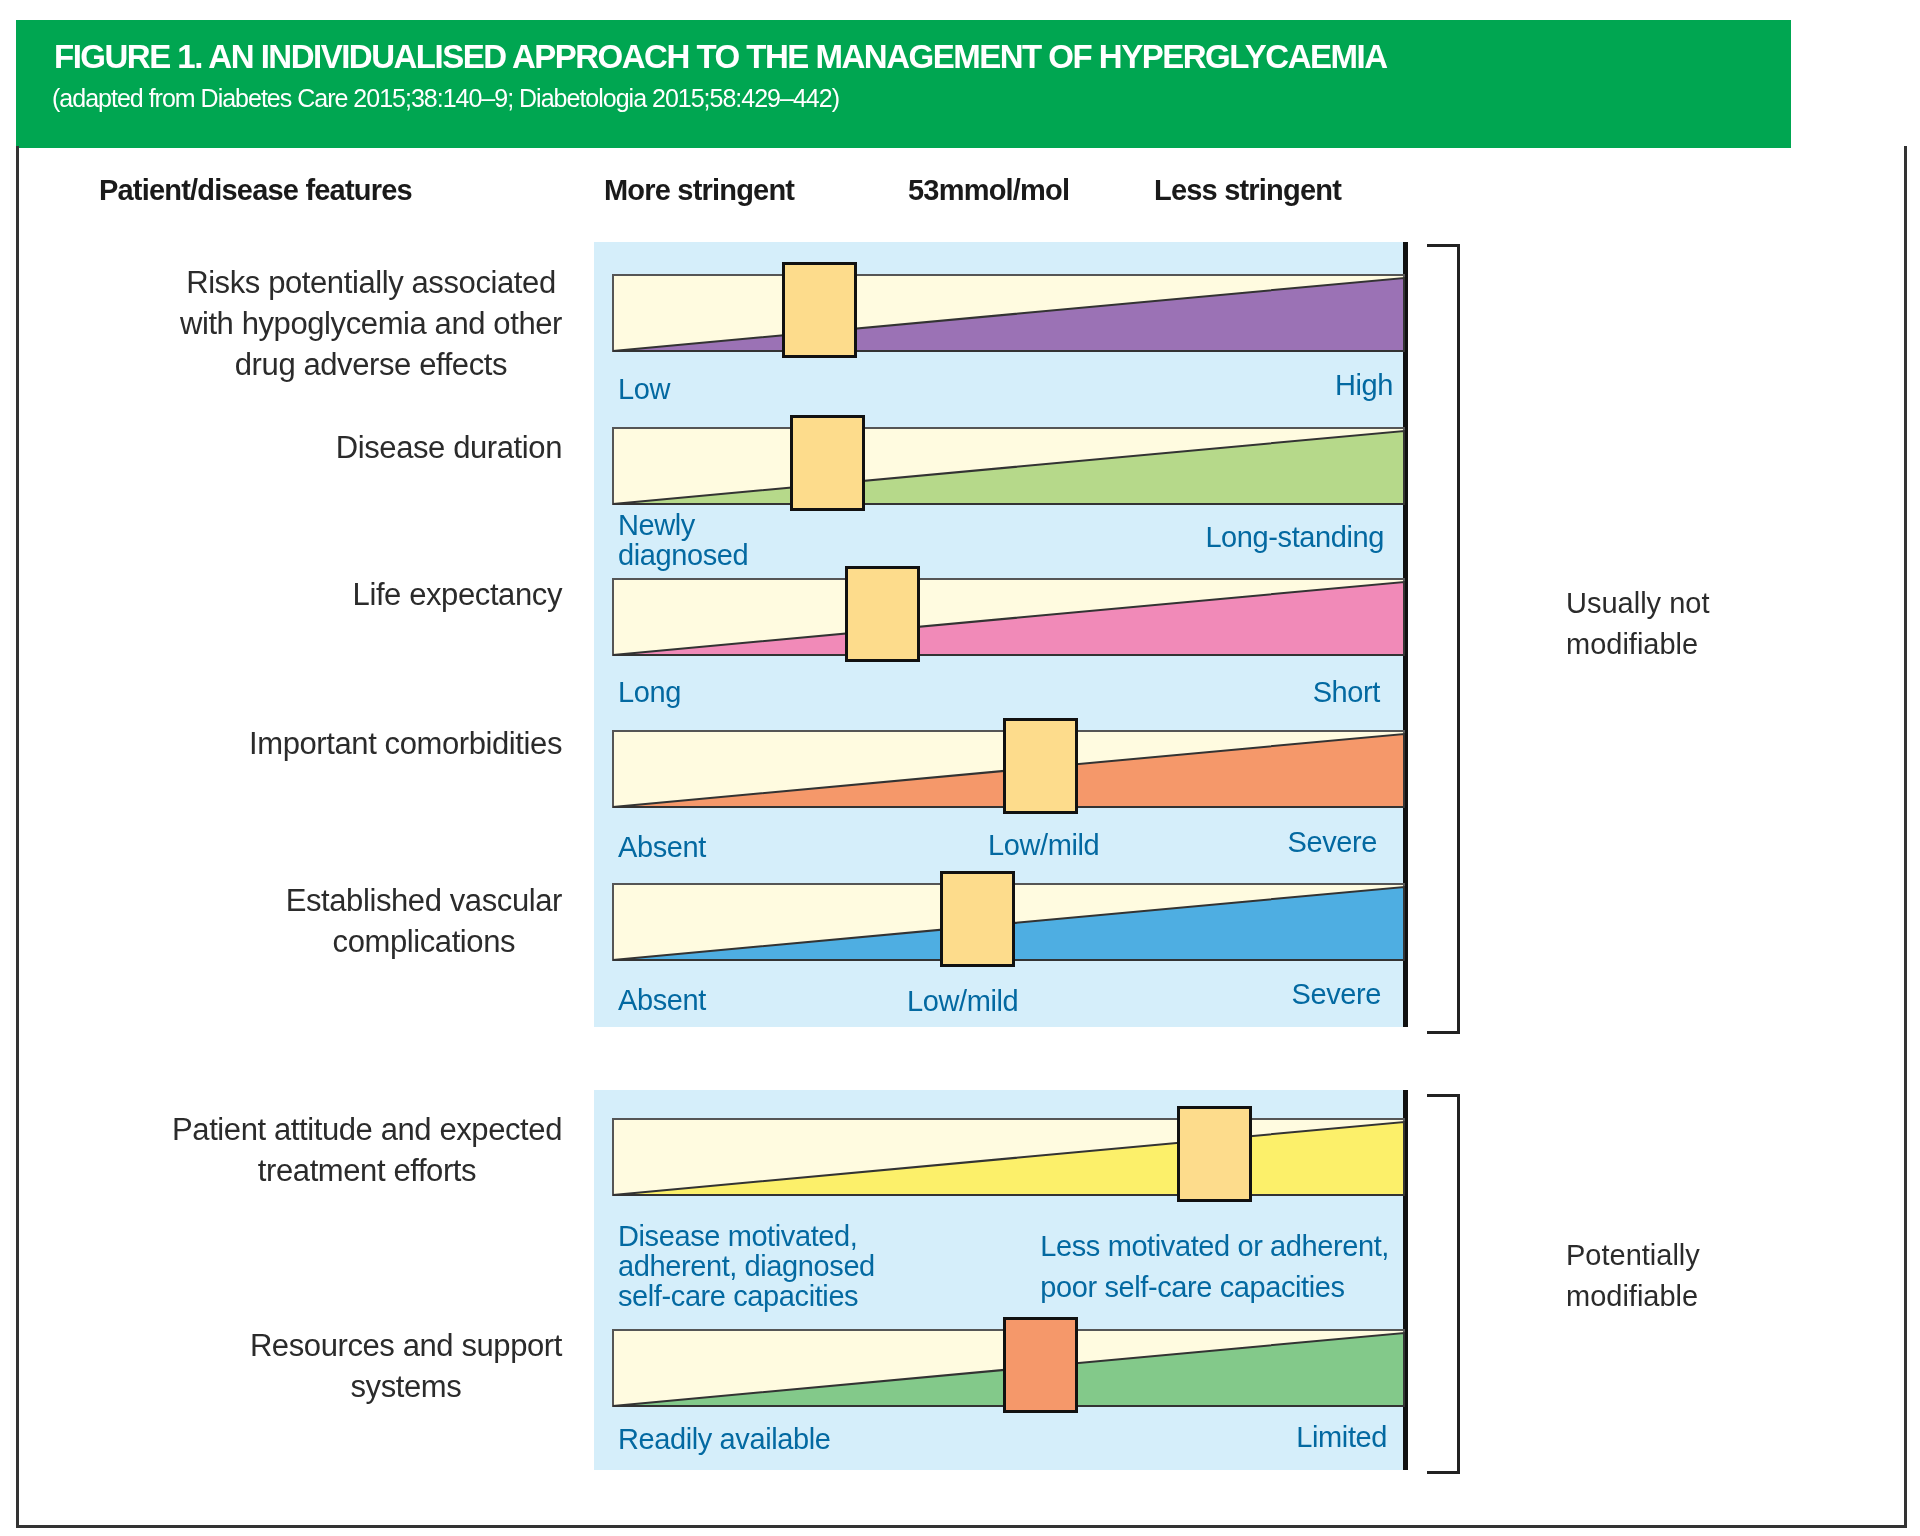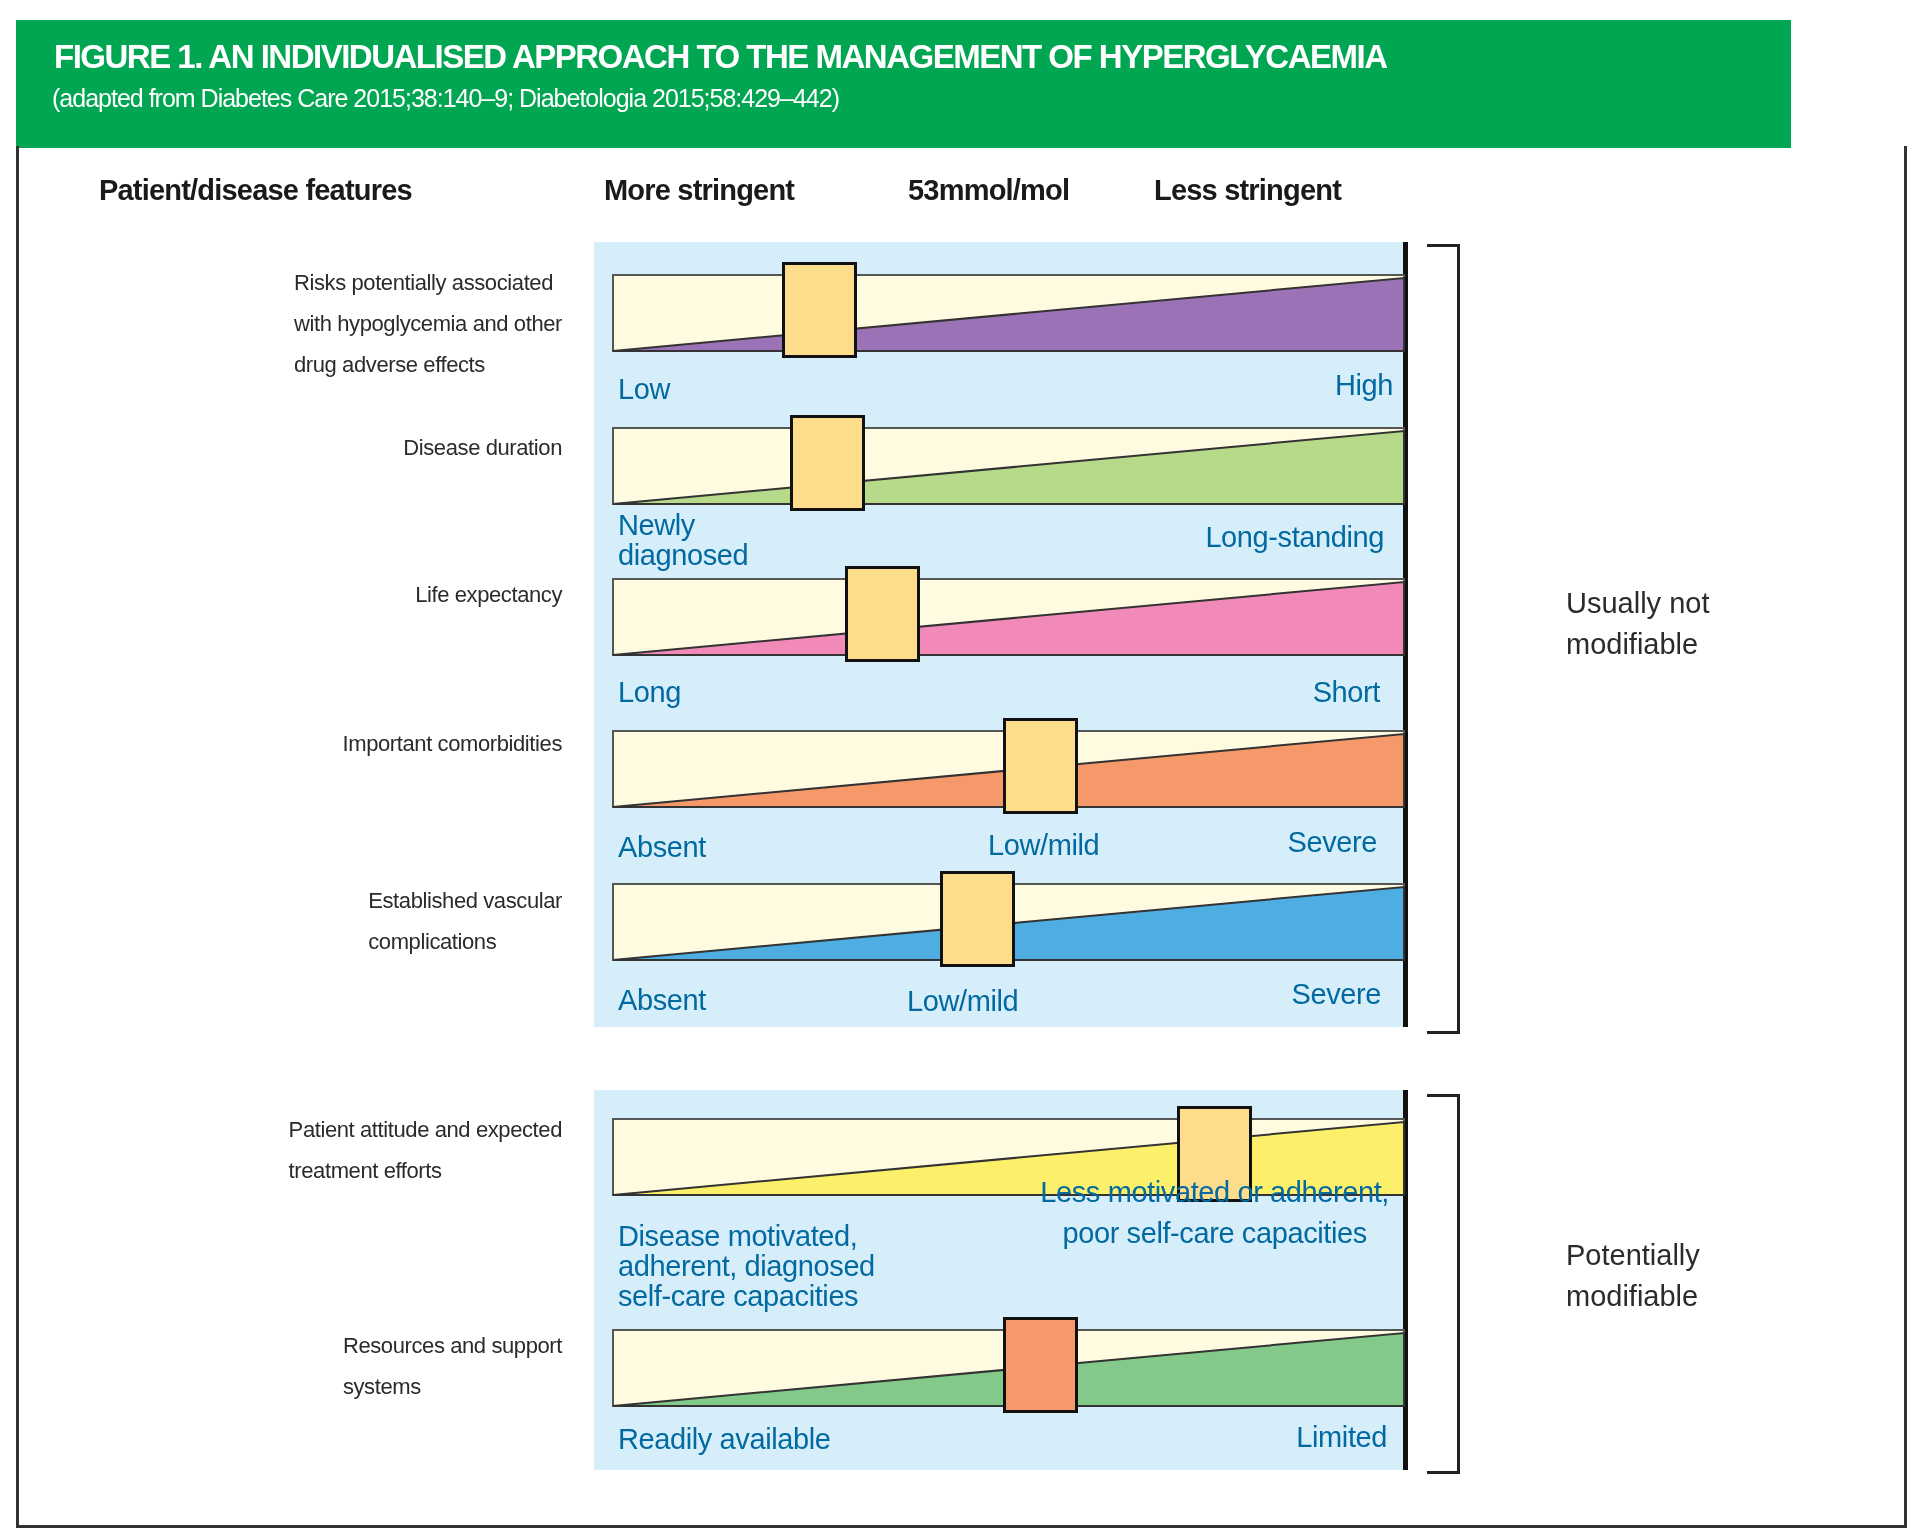--- a/index.html
+++ b/index.html
@@ -19,7 +19,7 @@
   .bracket { position: absolute; width: 30px; border: 3px solid #222; border-left: none; }
   .group-label { position: absolute; font-size: 29px; color: #2b2b2b; line-height: 41px;
                  font-family: "Liberation Sans", sans-serif; margin-left: 20px; }
-  .feature { position: absolute; right: 1358px; text-align: left; font-size: 22px; line-height: 41px;
+  .feature { position: absolute; right: 1358px; text-align: center; font-size: 31px; line-height: 41px;
              color: #2b2b2b; letter-spacing: -0.4px; font-family: "Liberation Sans", sans-serif; }
   .bar { position: absolute; left: 613px; width: 791px; height: 76px; }
   .bar svg { position: absolute; left: 0; top: 0; width: 791px; height: 76px; overflow: visible; }

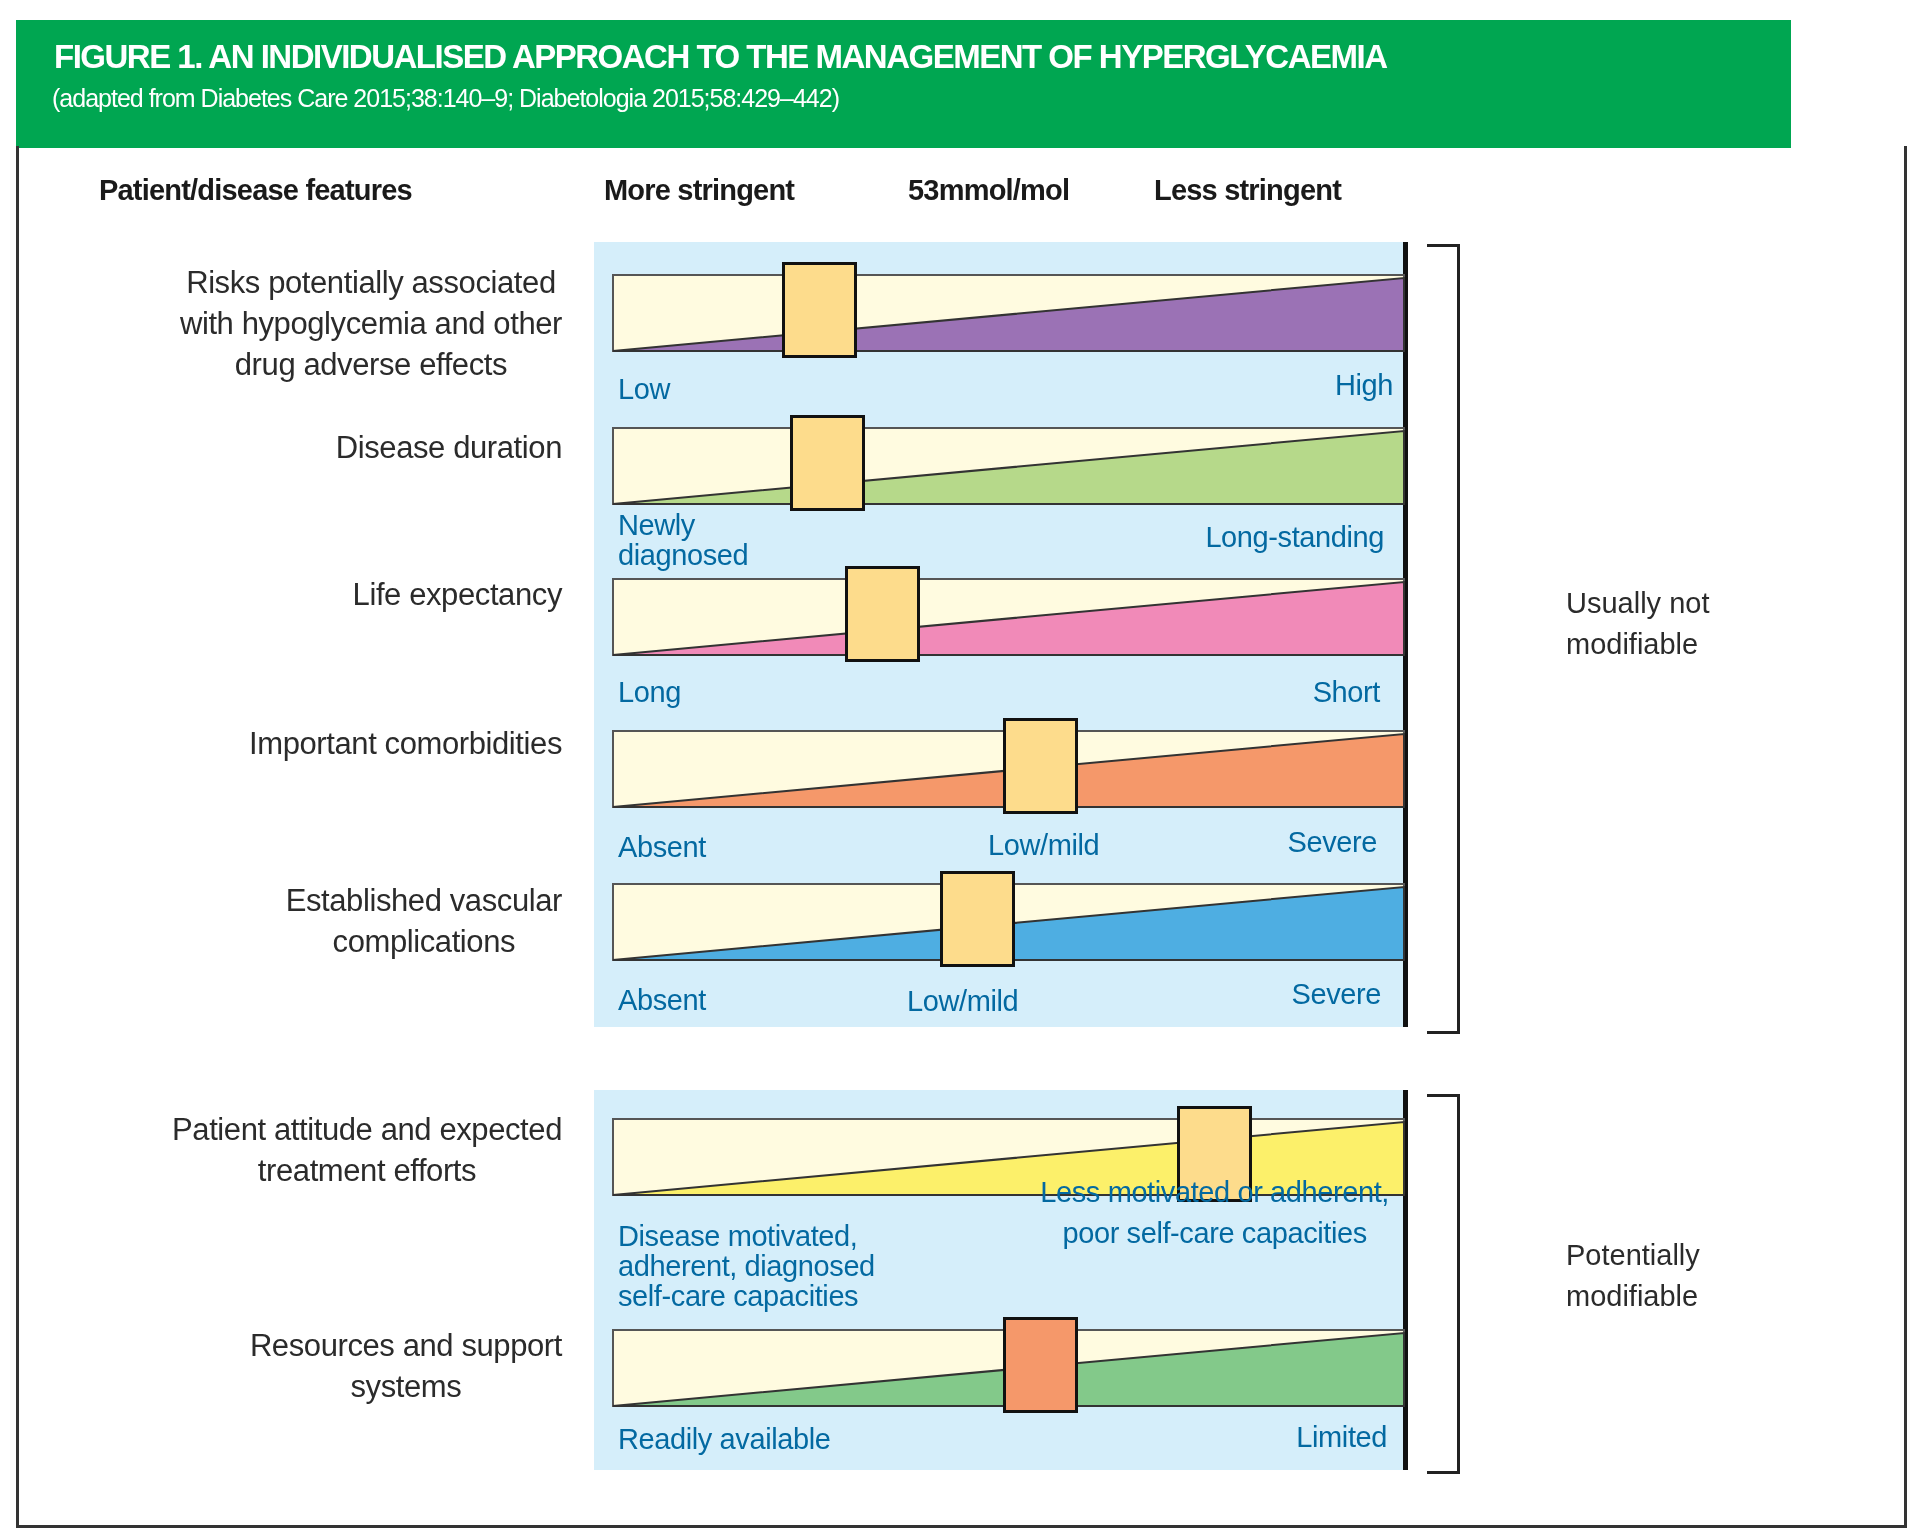--- a/index.html
+++ b/index.html
@@ -160,7 +160,7 @@
   <div>adherent, diagnosed</div>
   <div>self-care capacities</div>
 </div>
-<div class="endlabel" style="right:531px;top:1172px;text-align:center;line-height:41px">
+<div class="endlabel" style="right:531px;top:1226px;text-align:left;line-height:41px">
   <div>Less motivated or adherent,</div>
   <div>poor self-care capacities</div>
 </div>

